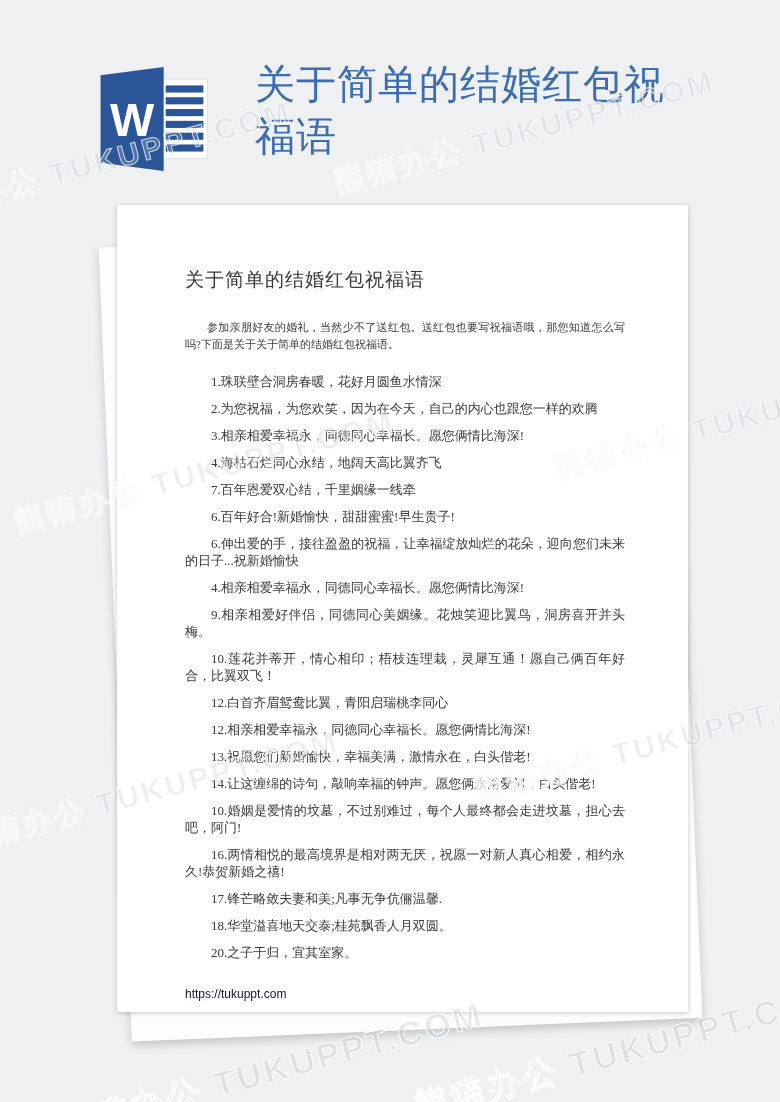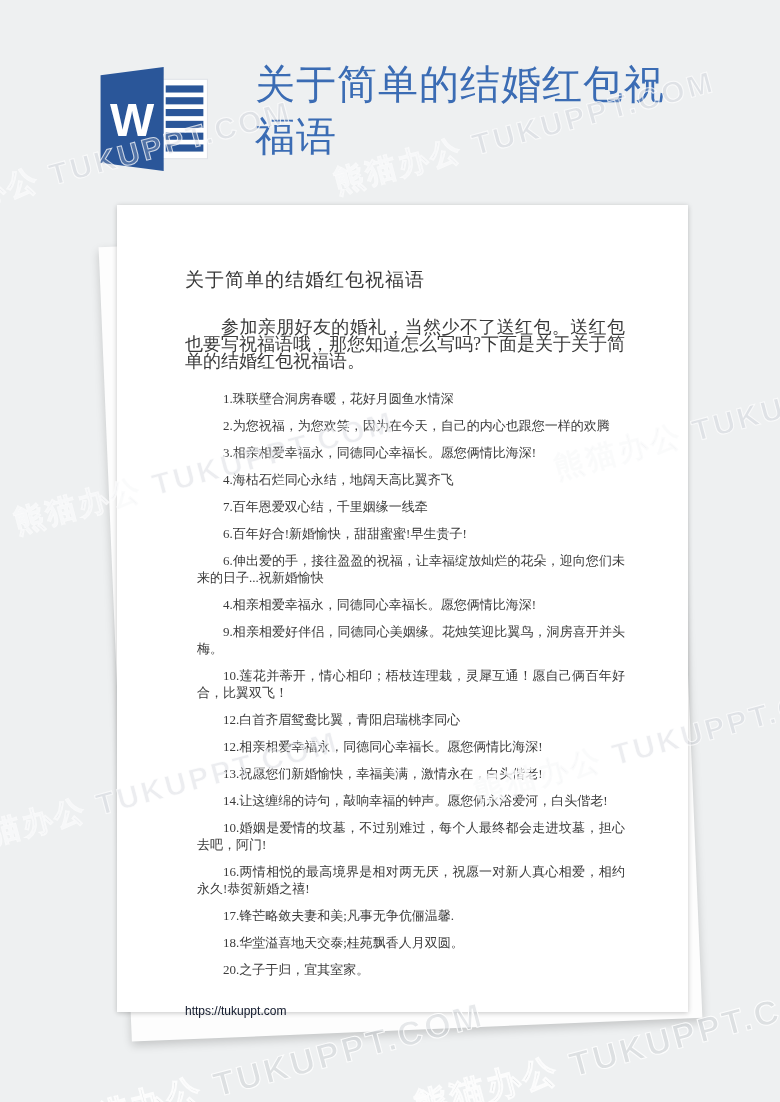--- a/index.html
+++ b/index.html
@@ -25,7 +25,7 @@
     font-family:"Liberation Serif",serif;}
   .doc-title{margin:0 0 26px 0;font-size:19px;line-height:26px;font-weight:400;
     color:#383838;letter-spacing:1px;}
-  .doc-intro{margin:0 0 20px 0;font-size:18px;line-height:17px;
+  .doc-intro{margin:0 0 20px 0;font-size:11px;line-height:17px;
     text-indent:2em;text-align:justify;}
   .doc-item{margin:0 0 10px 12px;font-size:13px;line-height:17px;
     text-indent:2em;text-align:justify;}

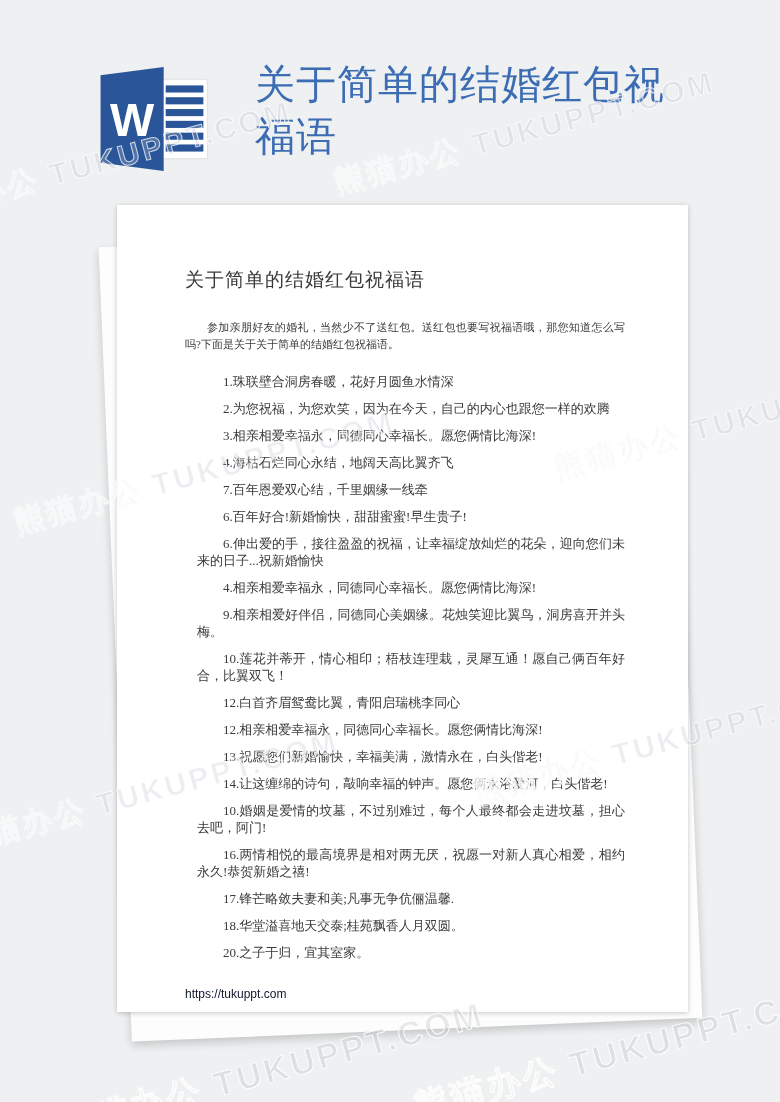--- a/index.html
+++ b/index.html
@@ -27,7 +27,7 @@
     color:#383838;letter-spacing:1px;}
   .doc-intro{margin:0 0 20px 0;font-size:11px;line-height:17px;
     text-indent:2em;text-align:justify;}
-  .doc-item{margin:0 0 10px 12px;font-size:13px;line-height:17px;
+  .doc-item{margin:0 0 10px 0;font-size:13px;line-height:17px;
     text-indent:2em;text-align:justify;}
   .doc-footer{margin-top:26px;font-size:12px;color:#0f172a;
     font-family:"Liberation Sans",sans-serif;}

